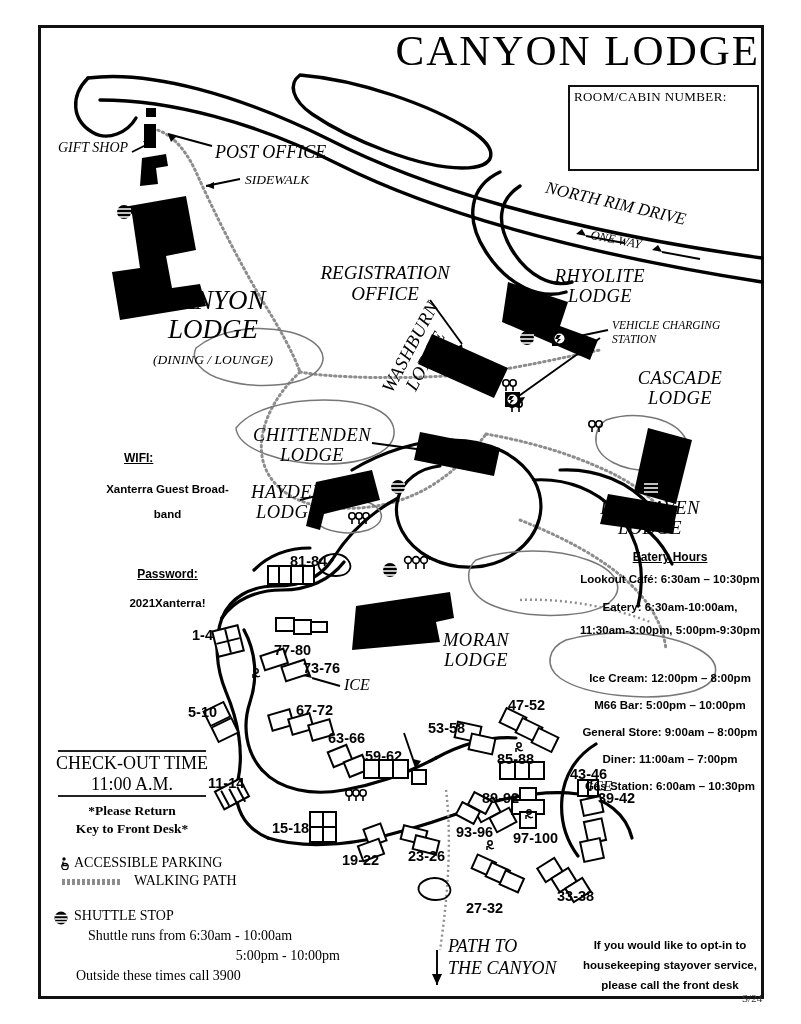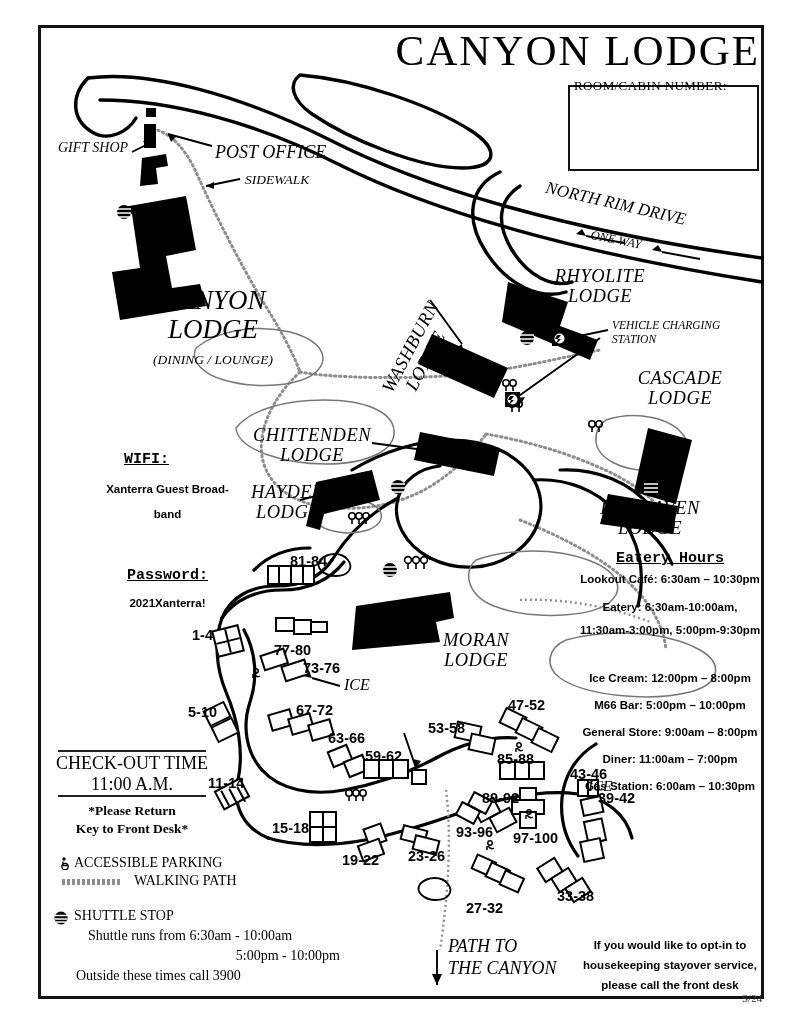--- a/index.html
+++ b/index.html
@@ -362,7 +362,7 @@
   <div class="lbl title" style="left:355px;top:27px;width:405px;text-align:right;">CANYON LODGE</div>
 
   <div class="roombox" style="left:568px;top:85px;width:191px;height:86px;"></div>
-  <div class="roomlabel" style="left:574px;top:78px;">ROOM/CABIN NUMBER:</div>
+  <div class="roomlabel" style="left:574px;top:89px;">ROOM/CABIN NUMBER:</div>
 
   <div class="lbl ser ital" style="left:58px;top:140px;font-size:14px;">GIFT SHOP</div>
   <div class="lbl ser ital" style="left:215px;top:142px;font-size:18px;">POST OFFICE</div>

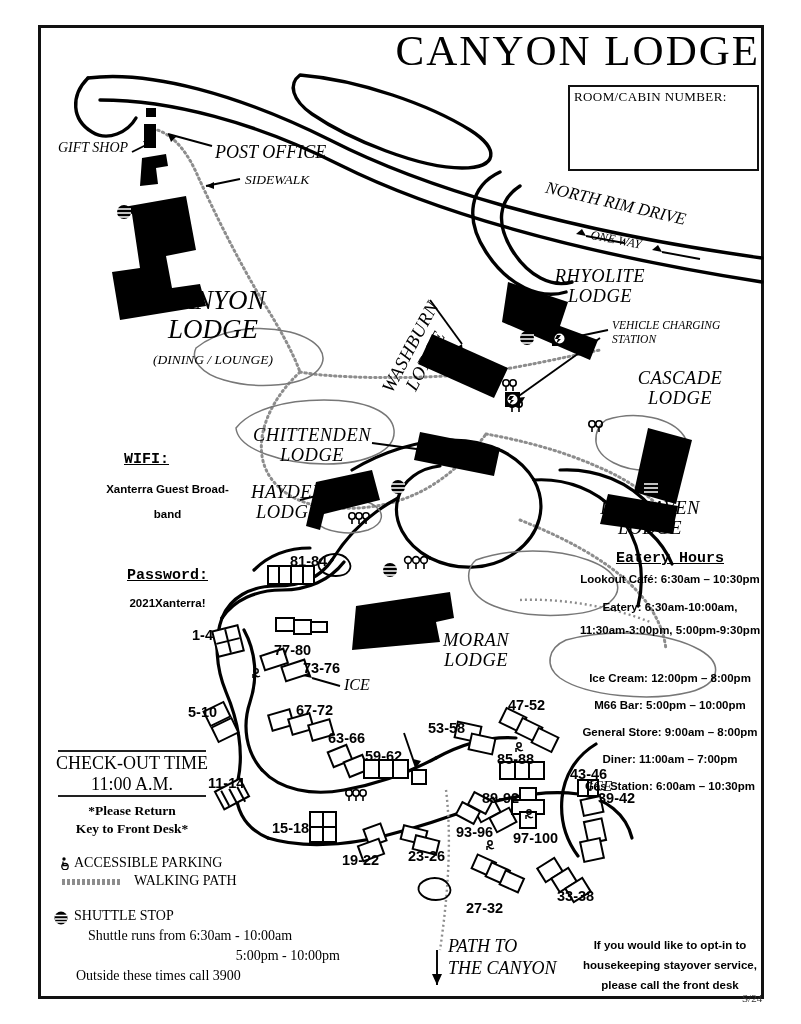--- a/index.html
+++ b/index.html
@@ -371,6 +371,8 @@
   <div class="lbl ser ital" style="left:548px;top:178px;font-size:17px;transform:rotate(13deg);transform-origin:left top;">NORTH RIM DRIVE</div>
   <div class="lbl ser ital" style="left:592px;top:228px;font-size:12.5px;transform:rotate(11deg);transform-origin:left top;">ONE WAY</div>
 
+  <div class="lbl ser ital ctr" style="left:310px;top:262px;width:150px;font-size:19px;">REGISTRATION
+OFFICE</div>
 
   <div class="lbl ser ital" style="left:612px;top:318px;font-size:11.5px;line-height:1.25;">VEHICLE CHARGING
 STATION</div>

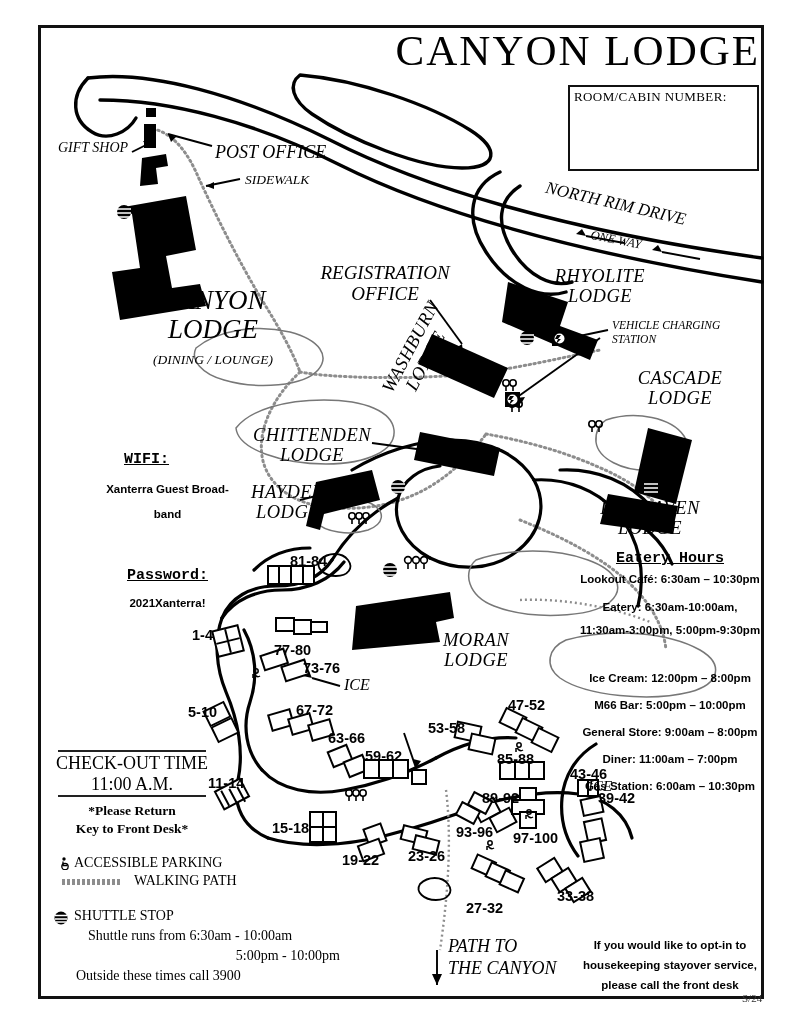--- a/index.html
+++ b/index.html
@@ -29,7 +29,7 @@
   .cab{font-family:"Liberation Sans",sans-serif;font-weight:bold;font-size:14.5px;}
   .lodgename{font-style:italic;font-size:18.5px;letter-spacing:.5px;line-height:1.1;}
   .info{font-family:"Liberation Sans",sans-serif;font-weight:bold;font-size:11.5px;}
-  .infohdr{font-family:Liberation Mono, monospace;font-weight:bold;font-size:15px;
+  .infohdr{font-family:Liberation Sans, sans-serif;font-weight:bold;font-size:12px;
     text-decoration:underline;}
   .legend{font-family:"Liberation Serif",serif;font-size:14px;font-variant:small-caps;}
   .legend2{font-family:"Liberation Serif",serif;font-size:14px;}

